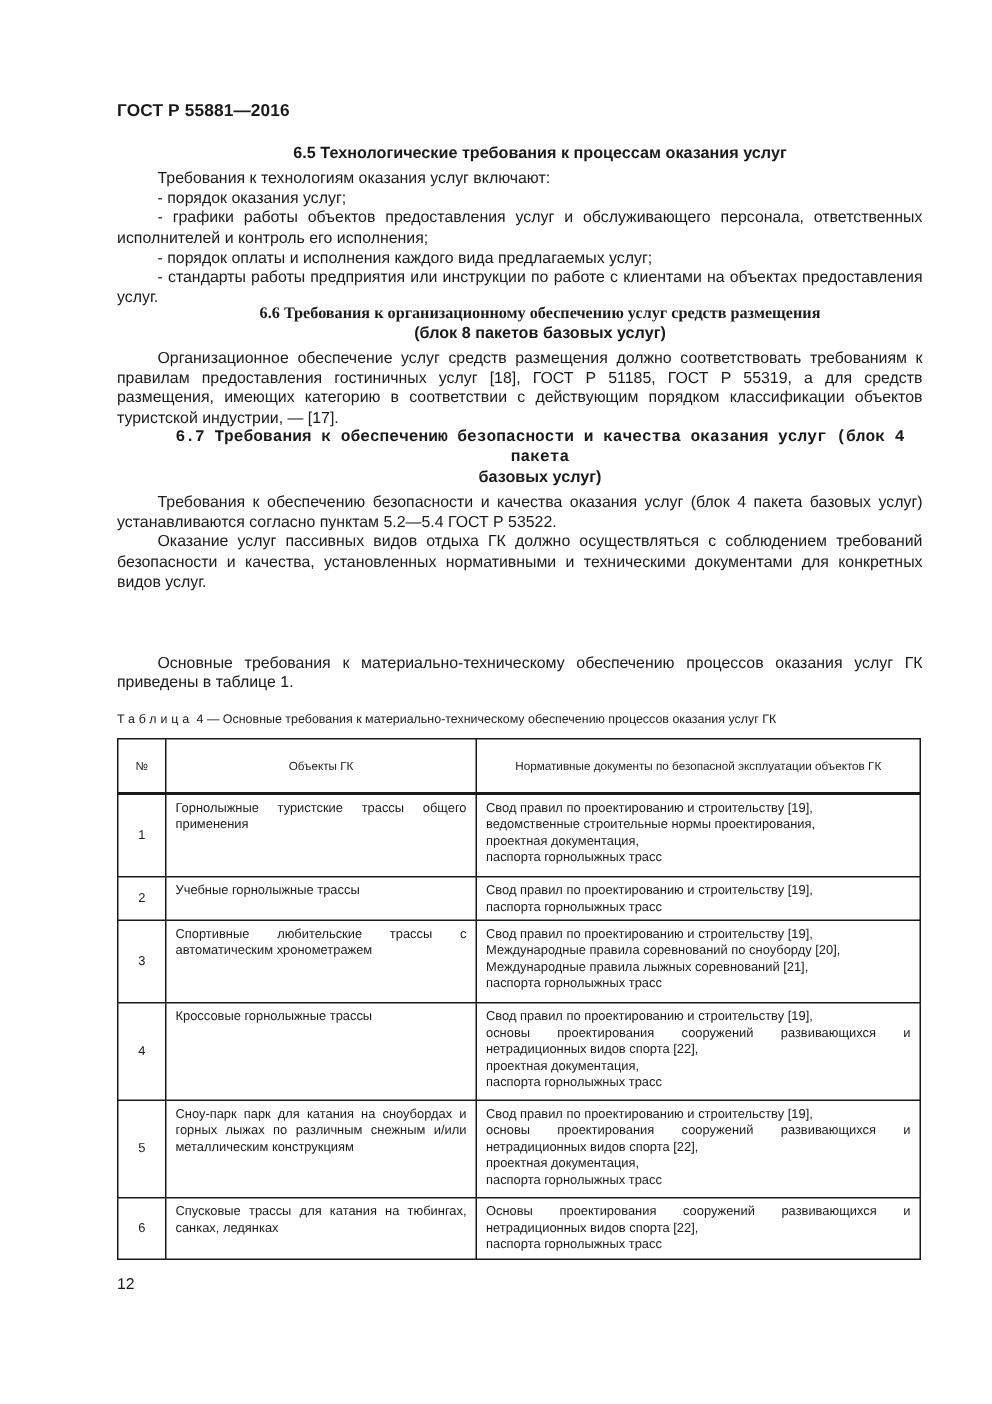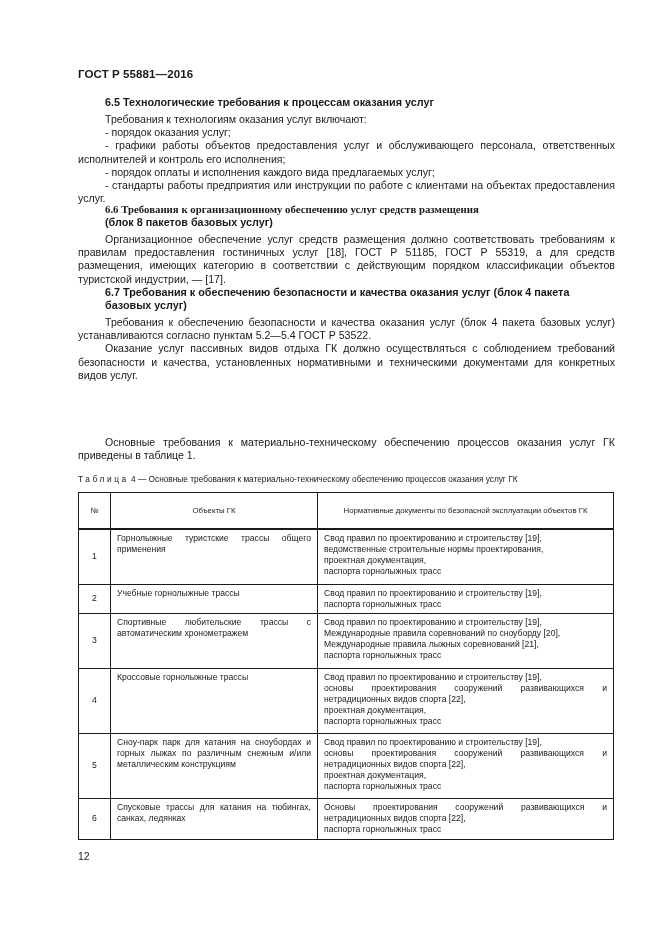--- a/index.html
+++ b/index.html
@@ -10,7 +10,7 @@
   .block { position: absolute; left: 78px; width: 537px; font-size: 10.6px; line-height: 13.2px; }
   .p { margin: 0; text-align: justify; }
   .ind { text-indent: 27px; }
-  .h2 { font-weight: bold; margin: 0 0 4px 0; padding-left: 27px; font-size: 10.8px; line-height: 13px; }
+  .h2 { font-weight: bold; margin: 0 0 4px 0; padding-left: 27px; font-size: 10.8px; line-height: 13px; text-align: center; }
   .h1 { position: absolute; left: 105px; top: 394px; width: 500px; font-weight: bold; font-size: 14.2px; line-height: 18px; }
   .caption { position: absolute; left: 78px; top: 474px; font-size: 8.3px; white-space: nowrap; }
   .caption .sp { letter-spacing: 2.6px; }

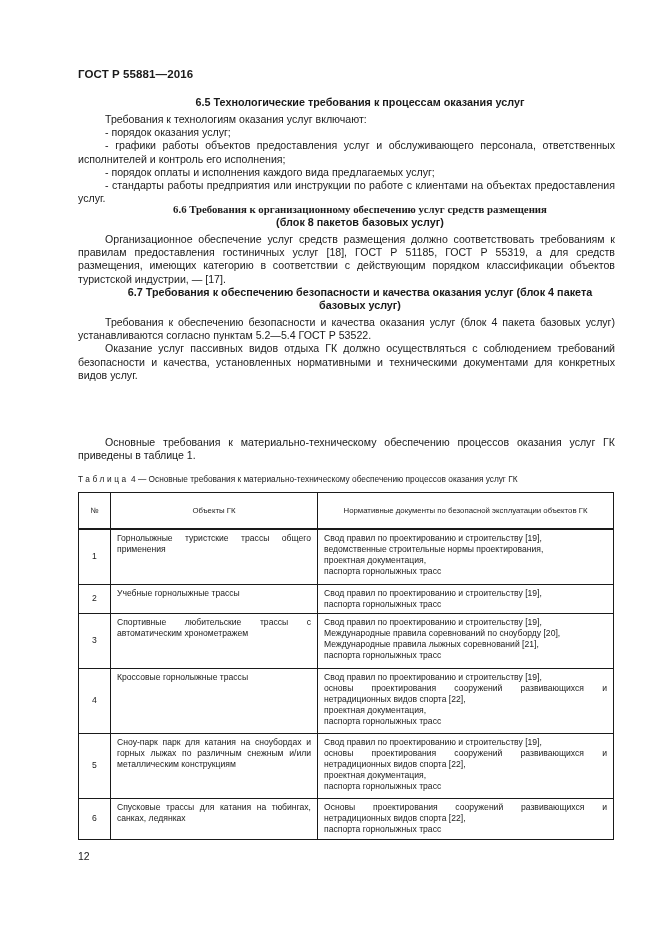--- a/index.html
+++ b/index.html
@@ -45,7 +45,7 @@
   </div>
 
   <div class="block" style="top:286px;">
-    <p class="h2" style="margin:0;">6.7  Требования к обеспечению безопасности и качества оказания услуг (блок 4 пакета</p>
+    <p class="h2" style="margin:0;font-family:Liberation Mono, monospace;">6.7  Требования к обеспечению безопасности и качества оказания услуг (блок 4 пакета</p>
     <p class="h2">базовых услуг)</p>
     <p class="p ind">Требования к обеспечению безопасности и качества оказания услуг (блок 4 пакета базовых услуг) устанавливаются согласно пунктам 5.2—5.4 ГОСТ Р 53522.</p>
     <p class="p ind">Оказание услуг пассивных видов отдыха ГК должно осуществляться с соблюдением требований безопасности и качества, установленных нормативными и техническими документами для конкретных видов услуг.</p>

